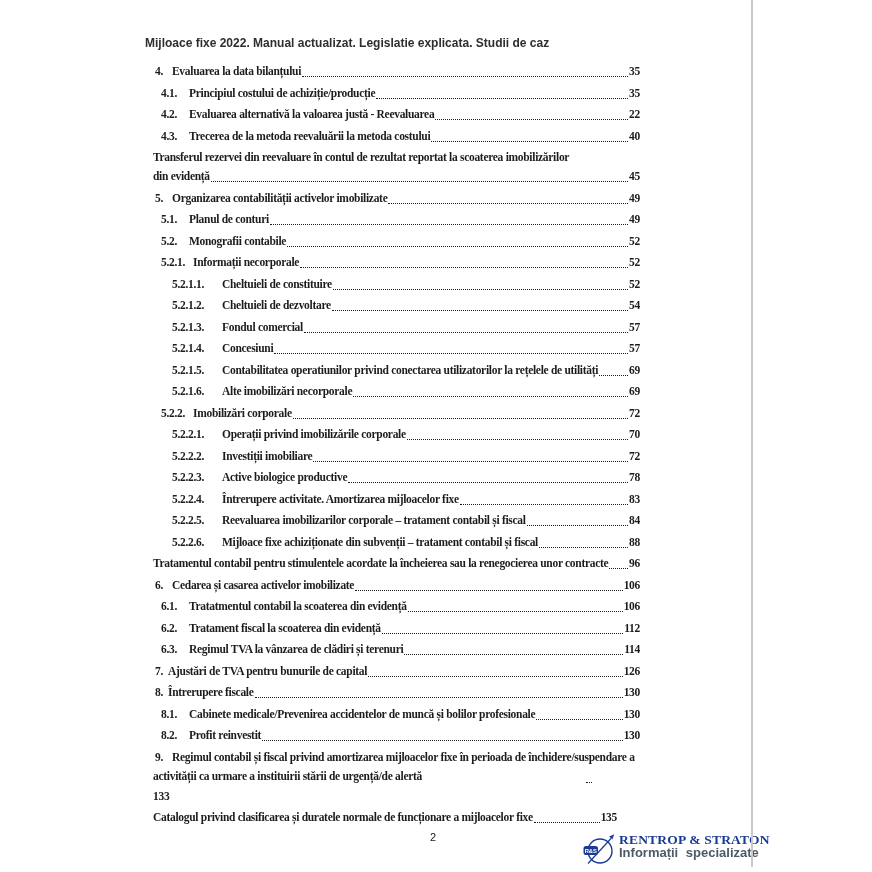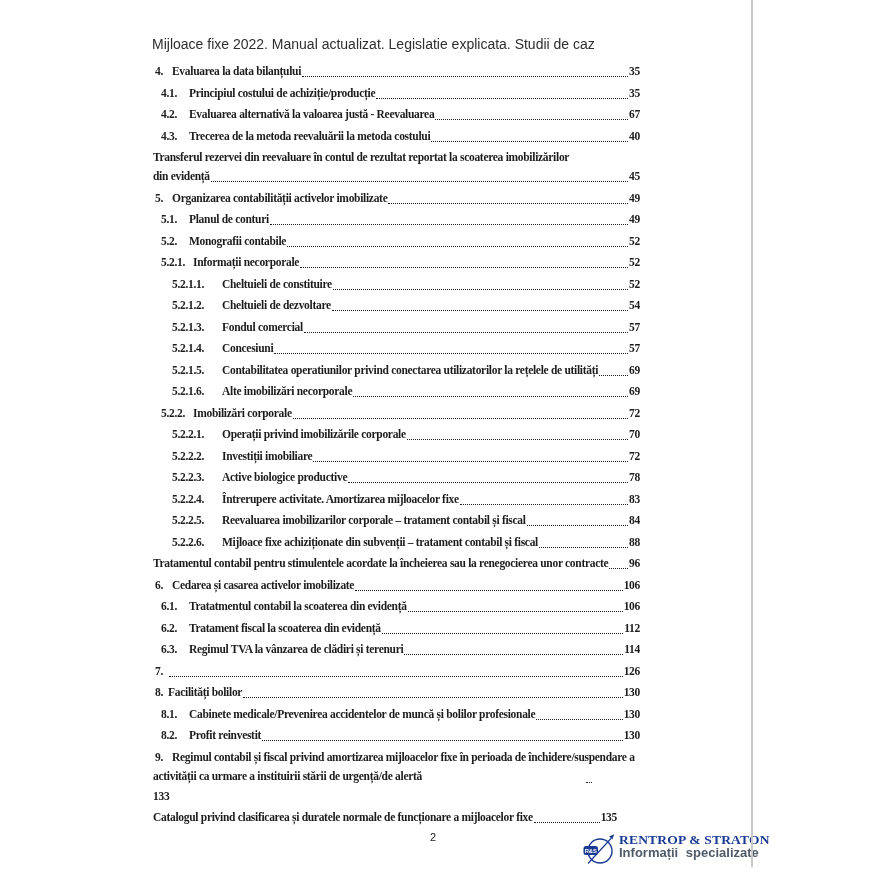--- a/index.html
+++ b/index.html
@@ -9,9 +9,9 @@
 
   .page-edge { position:absolute; left:751px; top:0; width:2px; height:867px; background:#c9c9c9; }
 
-  .running-header { position:absolute; left:152px; top:36px;
+  .running-header { position:absolute; left:145px; top:36px;
     font-family:"Liberation Sans","DejaVu Sans",sans-serif;
-    font-size:14px; color:#2e2e2e; letter-spacing:0; }
+    font-size:12px; color:#2e2e2e; letter-spacing:0;font-weight:bold; }
 
   .toc { position:absolute; left:153px; top:62px; width:592px;
     font-size:11.5px; font-weight:bold; color:#1c1c1c; letter-spacing:-0.3px; }

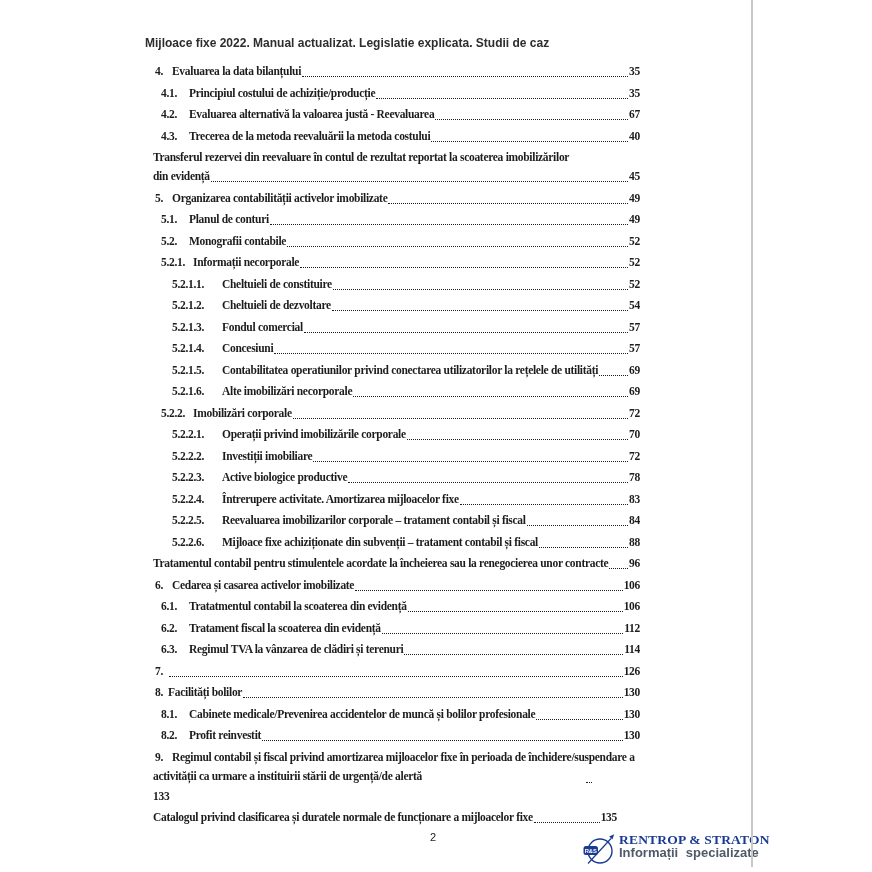--- a/index.html
+++ b/index.html
@@ -73,7 +73,7 @@
           <span class="toc-num">4.2.</span>
           <span class="toc-title">Evaluarea alternativă la valoarea justă - Reevaluarea</span>
           <span class="leader"></span>
-          <span class="toc-page">67</span>
+          <span class="toc-page">22</span>
         </div>
       </div>
       <div class="toc-entry lvl2">

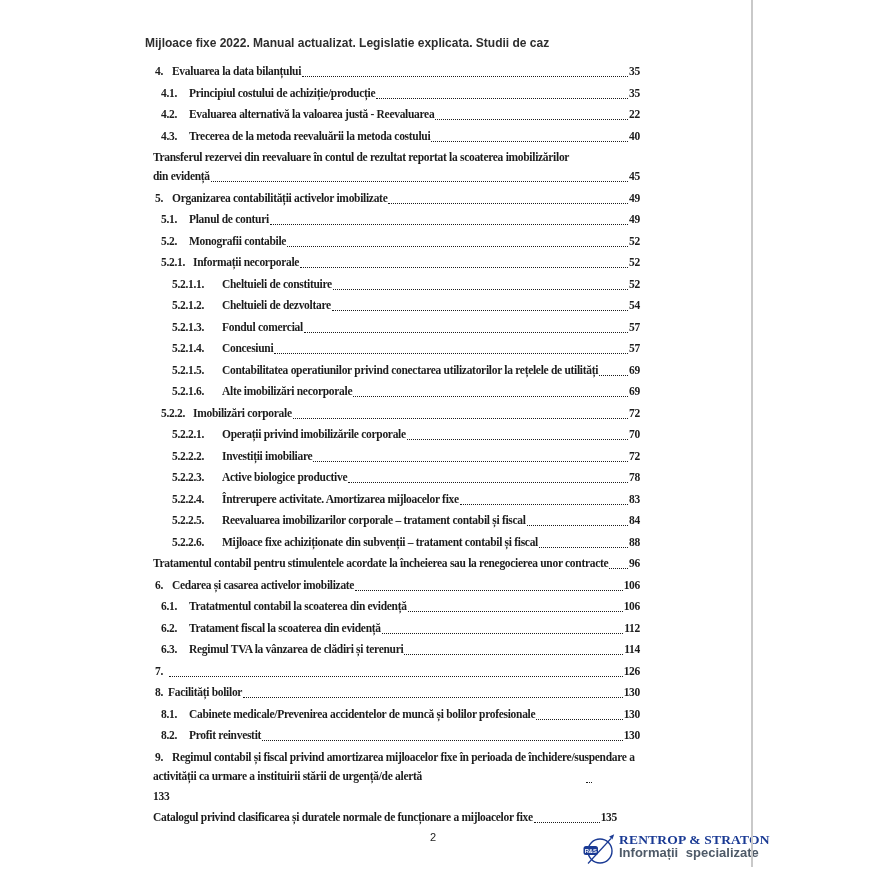--- a/index.html
+++ b/index.html
@@ -272,6 +272,7 @@
       <div class="toc-entry lvl1i">
         <div class="toc-line">
           <span class="toc-num">7.</span>
+          <span class="toc-title">Ajustări de TVA pentru bunurile de capital</span>
           <span class="leader"></span>
           <span class="toc-page">126</span>
         </div>

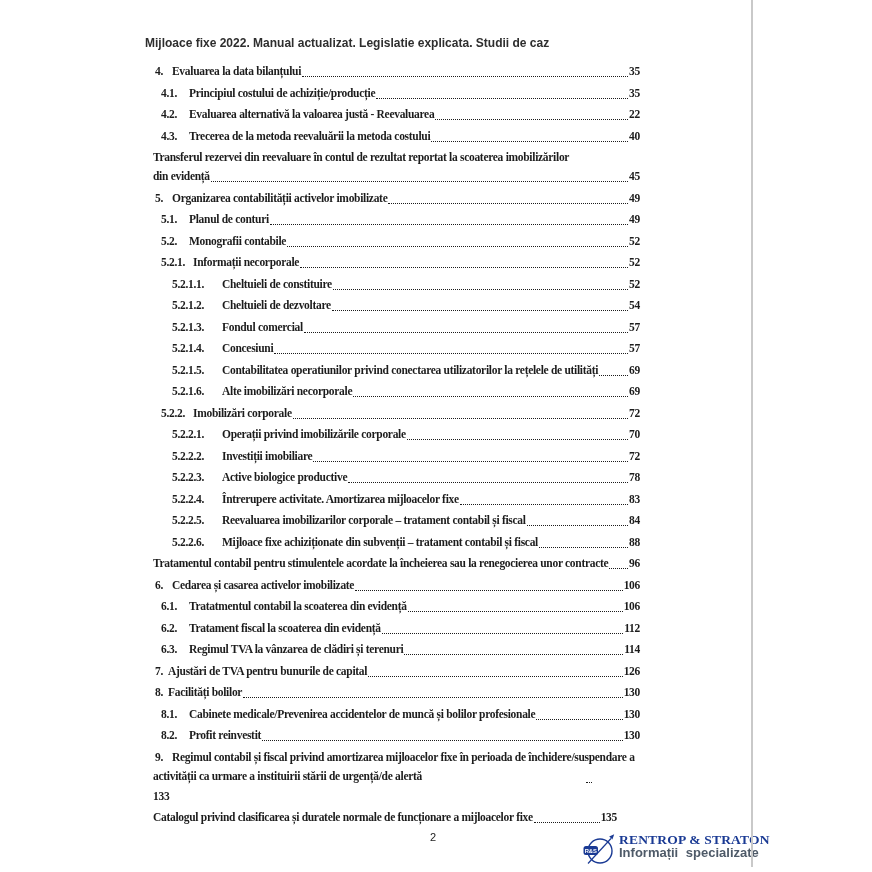--- a/index.html
+++ b/index.html
@@ -280,7 +280,7 @@
       <div class="toc-entry lvl1i">
         <div class="toc-line">
           <span class="toc-num">8.</span>
-          <span class="toc-title">Facilități bolilor</span>
+          <span class="toc-title">Întrerupere fiscale</span>
           <span class="leader"></span>
           <span class="toc-page">130</span>
         </div>

